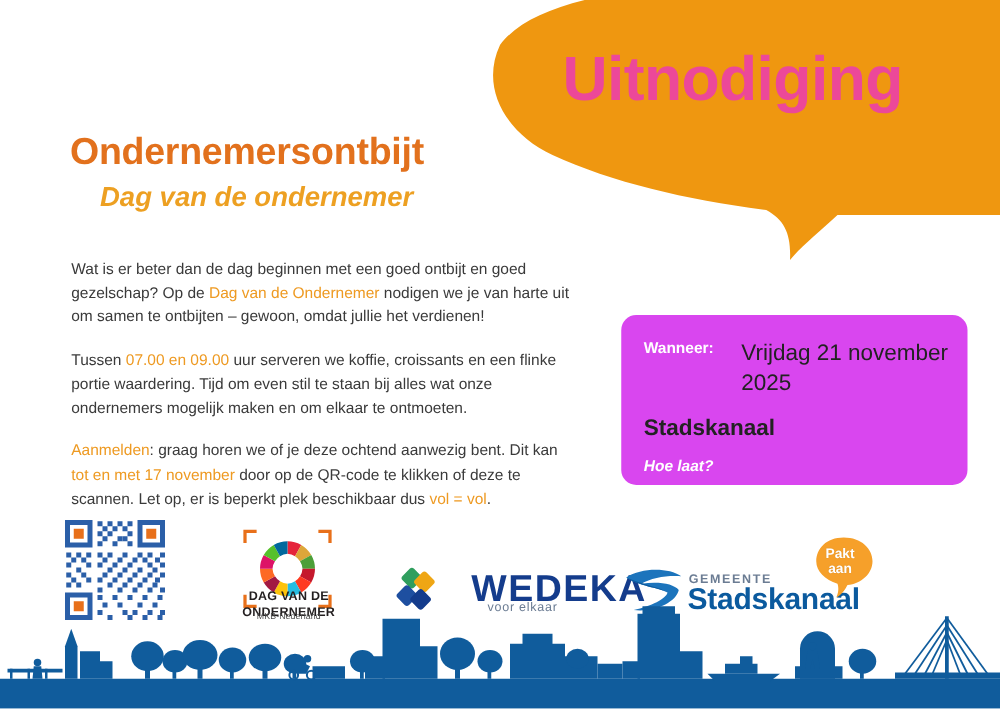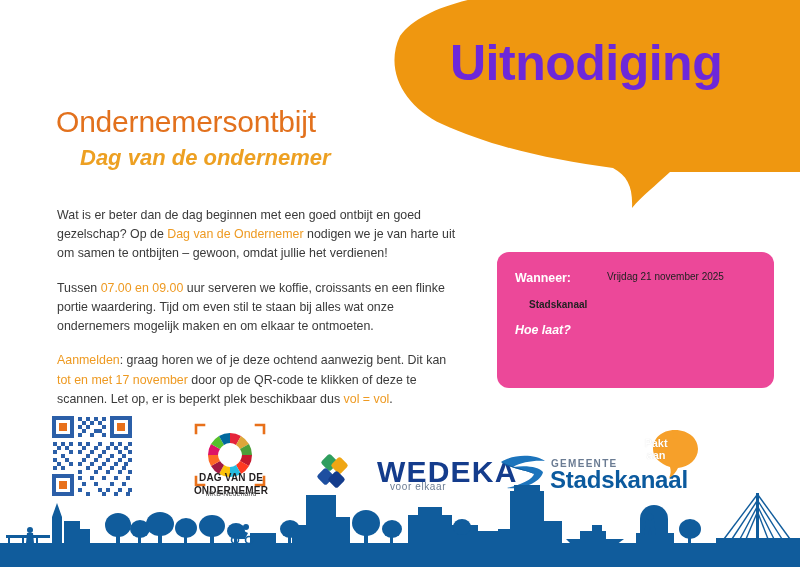--- a/index.html
+++ b/index.html
@@ -19,7 +19,7 @@
     position:absolute;
     left:80px; top:38px;
     width:350px;
-    color:#6d28d9;
+    color:#ec4899;
     font-size:50px;
     font-weight:bold;
     letter-spacing:-0.5px;

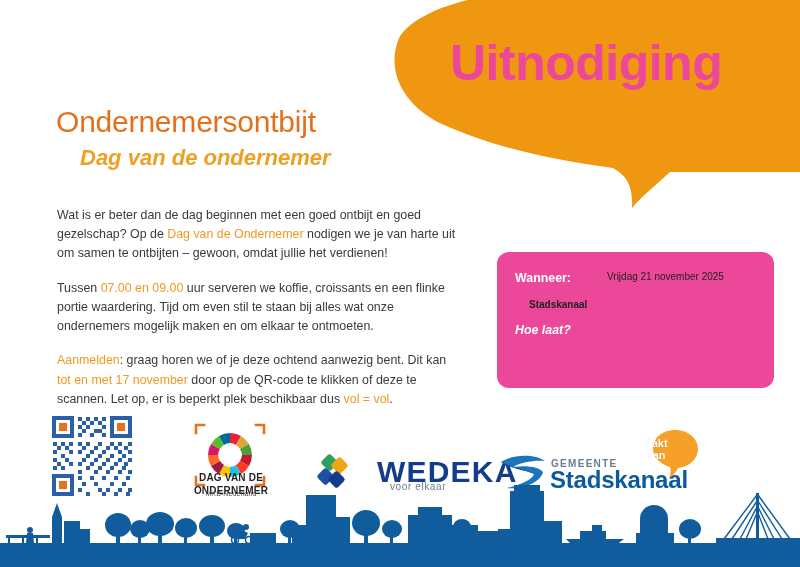--- a/index.html
+++ b/index.html
@@ -31,7 +31,7 @@
   .h-main{
     position:absolute;left:56px;top:105px;
     color:#E2711D;
-    font-size:30px;font-weight:normal;
+    font-size:30px;font-weight:bold;
     letter-spacing:-0.2px;
     white-space:nowrap;
   }

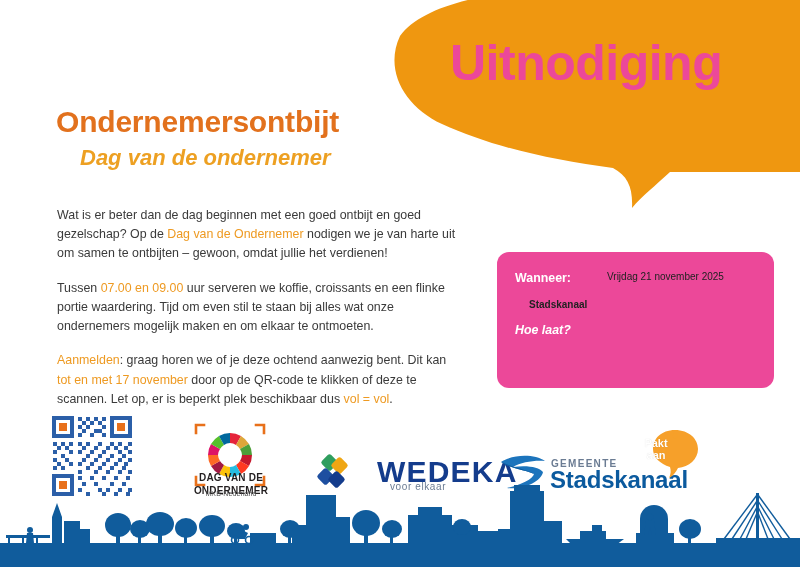--- a/index.html
+++ b/index.html
@@ -56,7 +56,7 @@
   .infobox{
     position:absolute;left:497px;top:252px;
     width:277px;height:136px;
-    background:#ec4899;
+    background:#d946ef;
     border-radius:12px;
   }
   .info-rows{

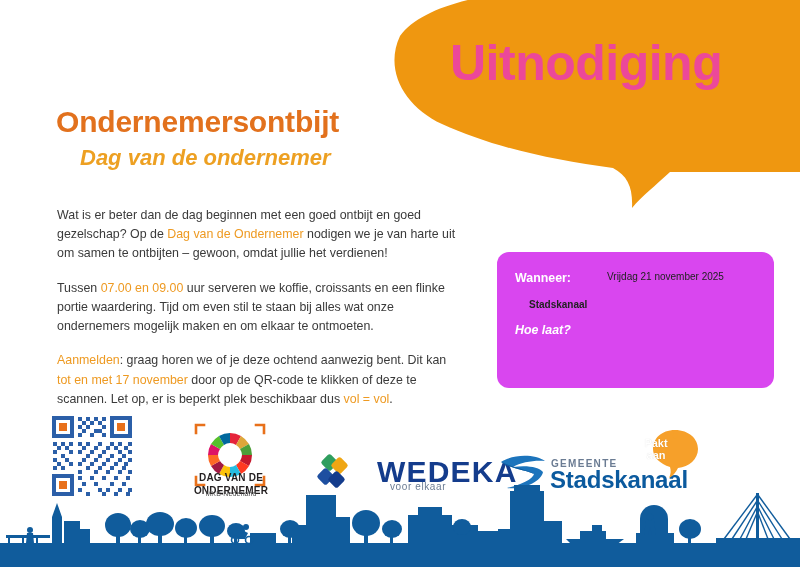--- a/index.html
+++ b/index.html
@@ -70,7 +70,7 @@
     line-height:1.35;
   }
   .info-value{
-    color:#222222;font-size:10px;line-height:1.35;margin-left:14px;
+    color:#222222;font-size:18px;line-height:1.35;
   }
   .info-value.bold{font-weight:bold;}
   .qr{position:absolute;left:48px;top:412px;width:88px;height:88px;}

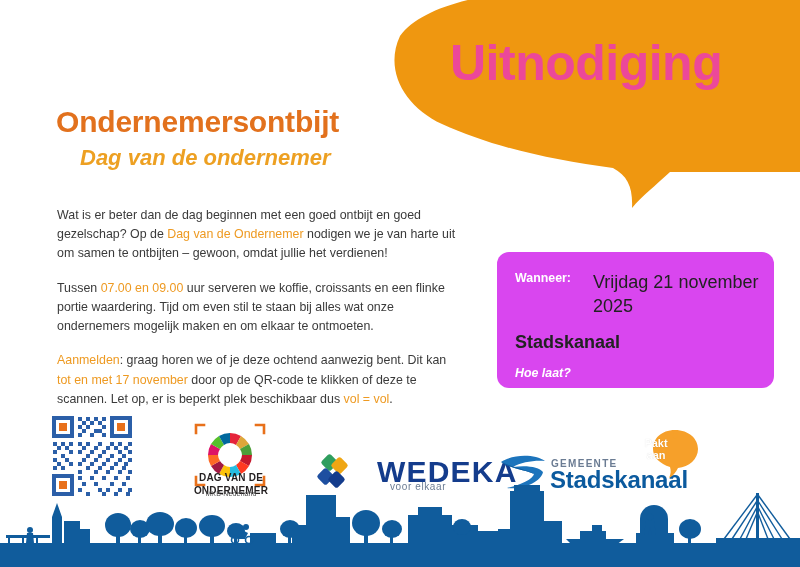--- a/index.html
+++ b/index.html
@@ -108,7 +108,7 @@
 
   .pakt{position:absolute;left:648px;top:428px;width:54px;height:52px;}
   .pakt-txt{
-    position:absolute;left:632px;top:438px;width:48px;
+    position:absolute;left:648px;top:438px;width:48px;
     text-align:center;color:#ffffff;
     font-size:11px;font-weight:bold;line-height:1.05;
     text-shadow:0 0 1px rgba(0,0,0,.15);

